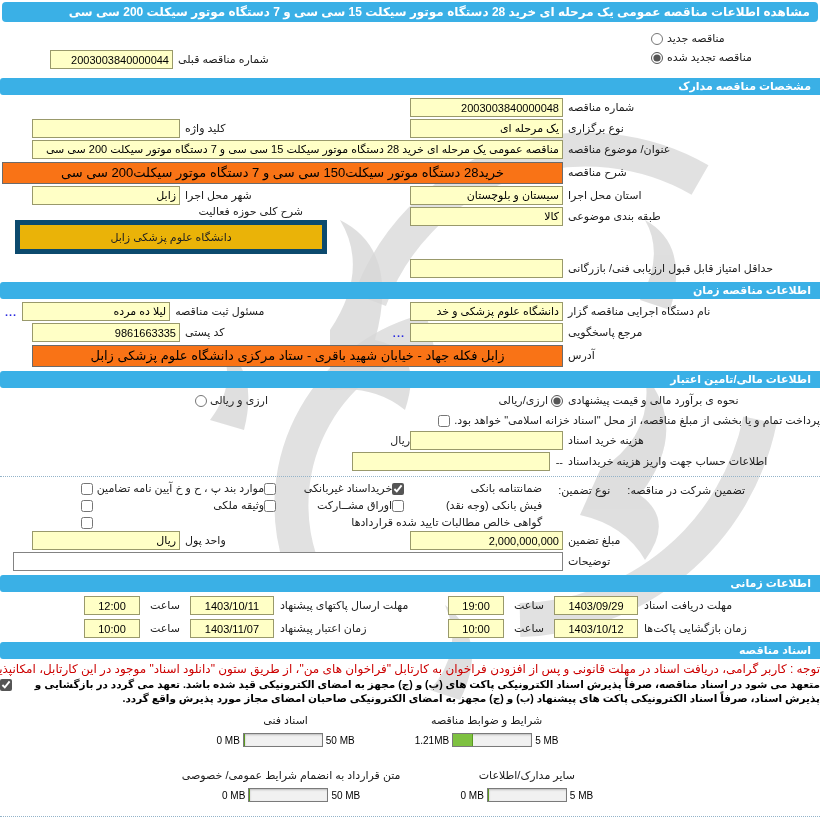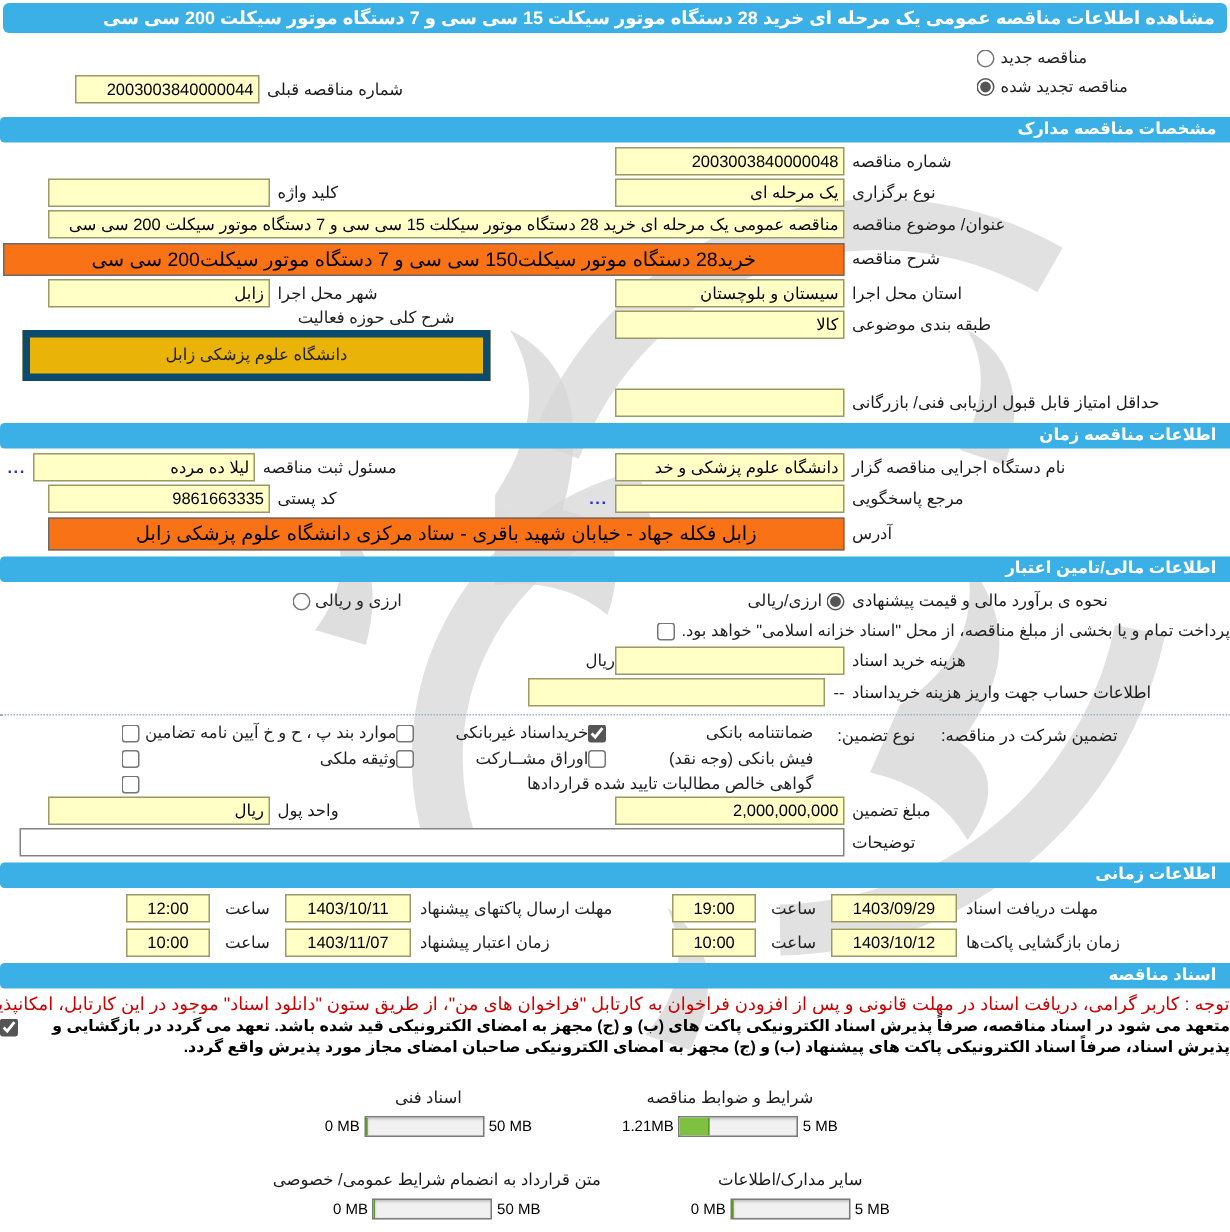--- a/index.html
+++ b/index.html
@@ -59,7 +59,7 @@
   .dt{width:76px;text-align:center;} .tm{width:48px;text-align:center;}
 
   .note{color:#c00;font-size:12px;text-align:right;margin:3px 0 1px 0;white-space:nowrap;overflow:hidden;}
-  .commit{display:flex;direction:rtl;align-items:flex-start;margin:1px 0 20px 0;}
+  .commit{display:flex;direction:rtl;align-items:flex-start;margin:1px 0 9px 0;}
   .commit .txt{flex:1;font-weight:bold;font-size:10.5px;text-align:right;line-height:1.35;color:#000;}
   .commit input{margin-top:2px;margin-right:2px;}
 

